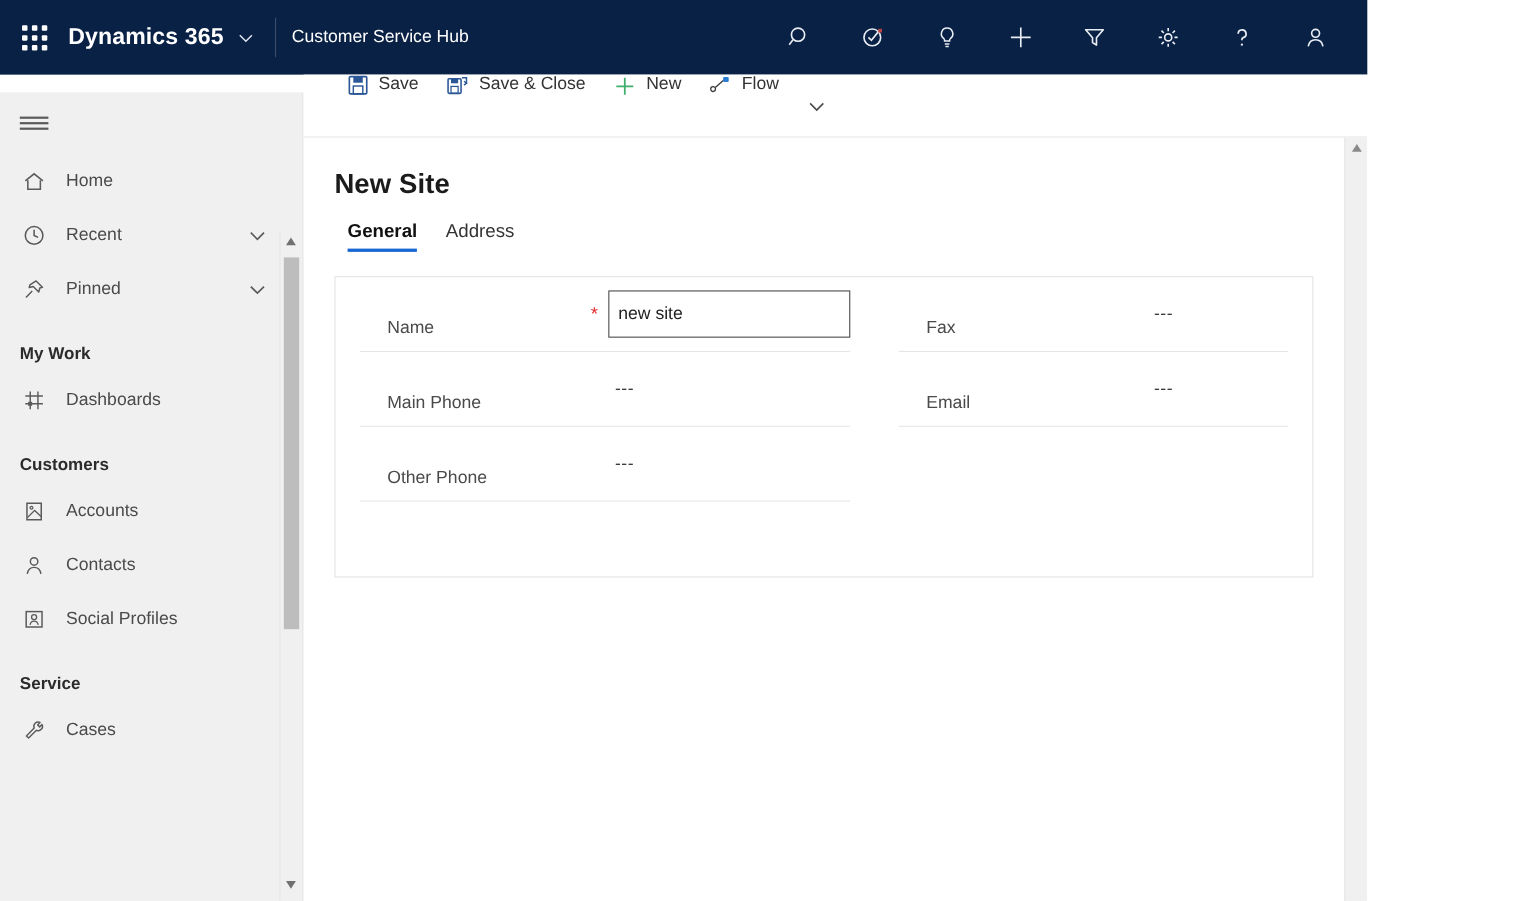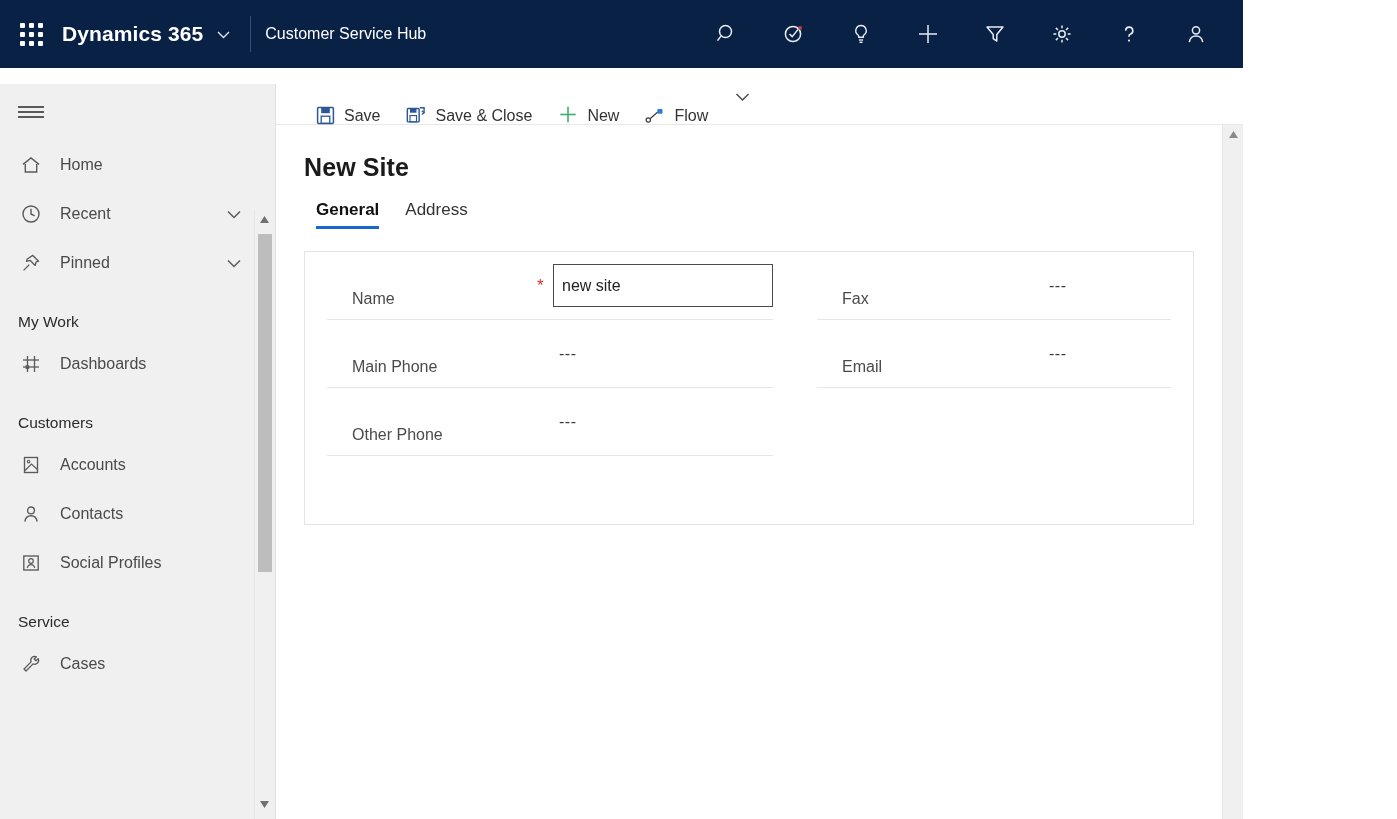--- a/index.html
+++ b/index.html
@@ -63,7 +63,7 @@
     display: flex; align-items: center; padding-left: 26px;
   }
   .cmd {
-    display: flex; align-items: flex-end; height: 57px; padding: 0 13px;
+    display: flex; align-items: flex-start; height: 57px; padding: 0 13px;
     font-size: 16px; color: #333; cursor: pointer; white-space: nowrap;
   }
   .cmd-ico { display: flex; align-items: center; justify-content: center; margin-right: 9px; width: 20px; }

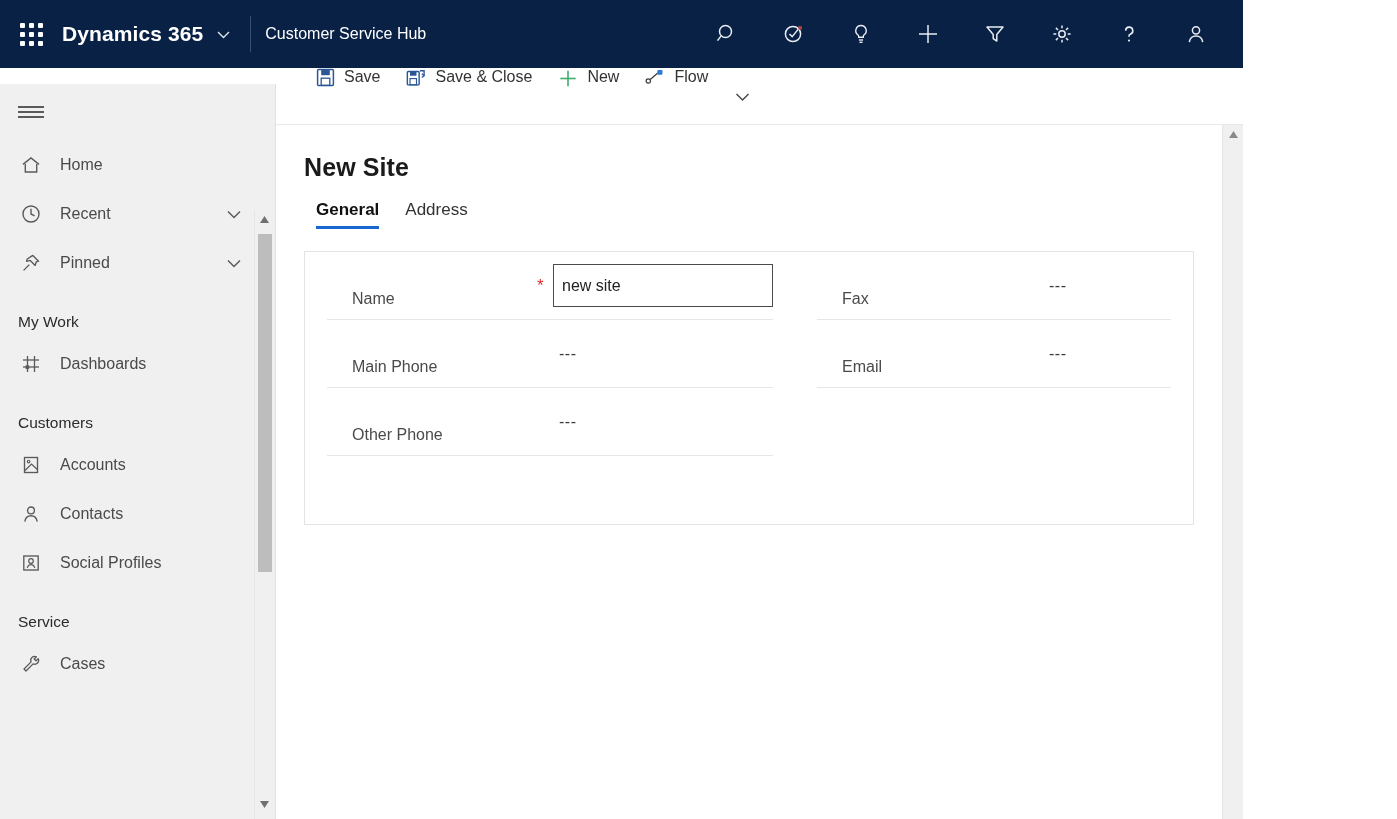--- a/index.html
+++ b/index.html
@@ -47,7 +47,7 @@
   .nav-label { flex: 1 1 auto; color: #4a4a4a; font-size: 16px; }
   .nav-chev { width: 26px; display: flex; align-items: center; justify-content: center; }
   .nav-group {
-    font-size: 15.5px; font-weight: normal; color: #2b2b2b;
+    font-size: 15.5px; font-weight: bold; color: #2b2b2b;
     padding: 26px 0 8px 18px; height: 52px; display: flex; align-items: flex-end;
   }
   

